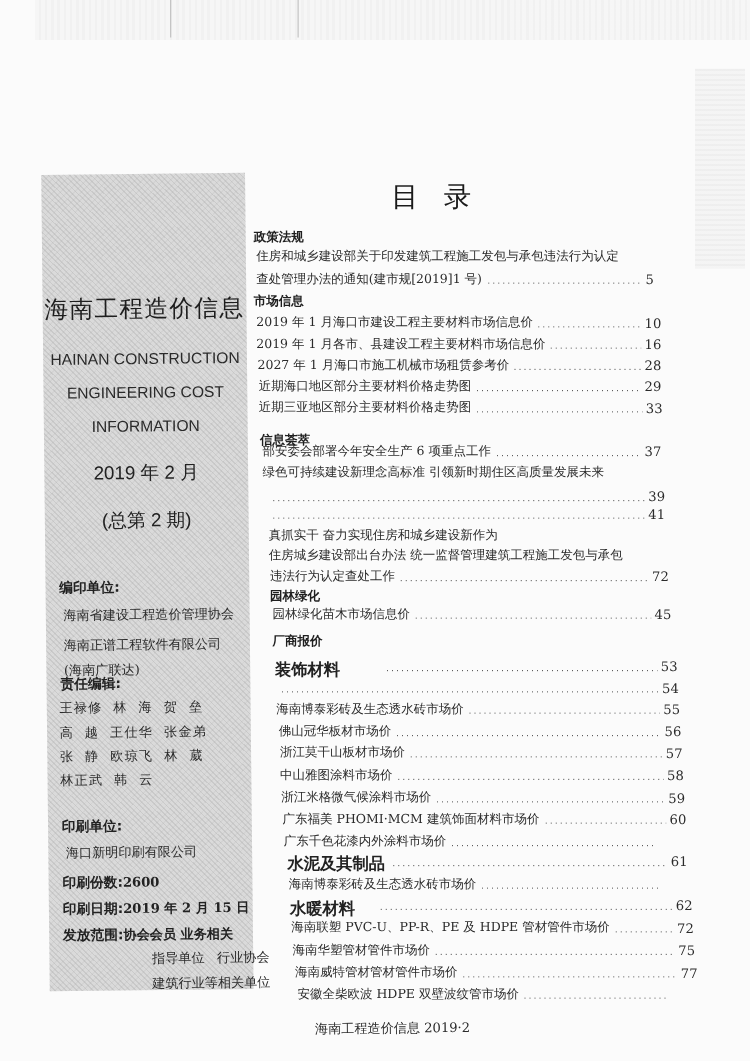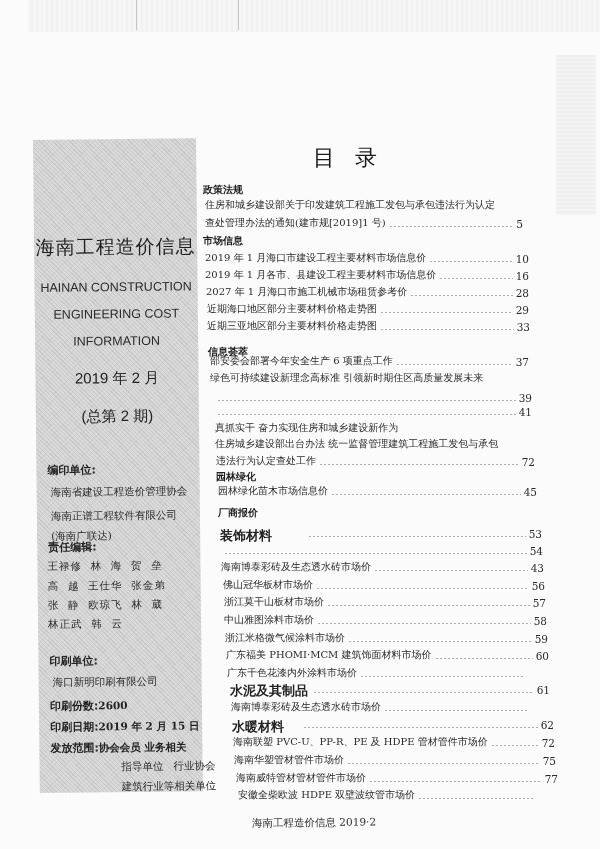--- a/index.html
+++ b/index.html
@@ -213,7 +213,7 @@
   <div class="entry" style="left:221px;top:558px;width:323px">
     <span class="txt">海南博泰彩砖及生态透水砖市场价</span>
       <span class="dots"></span>
-      <span class="pg">43</span>
+      <span class="pg">55</span>
   </div>
   <div class="entry" style="left:223px;top:576px;width:322px">
     <span class="txt">佛山冠华板材市场价</span>

